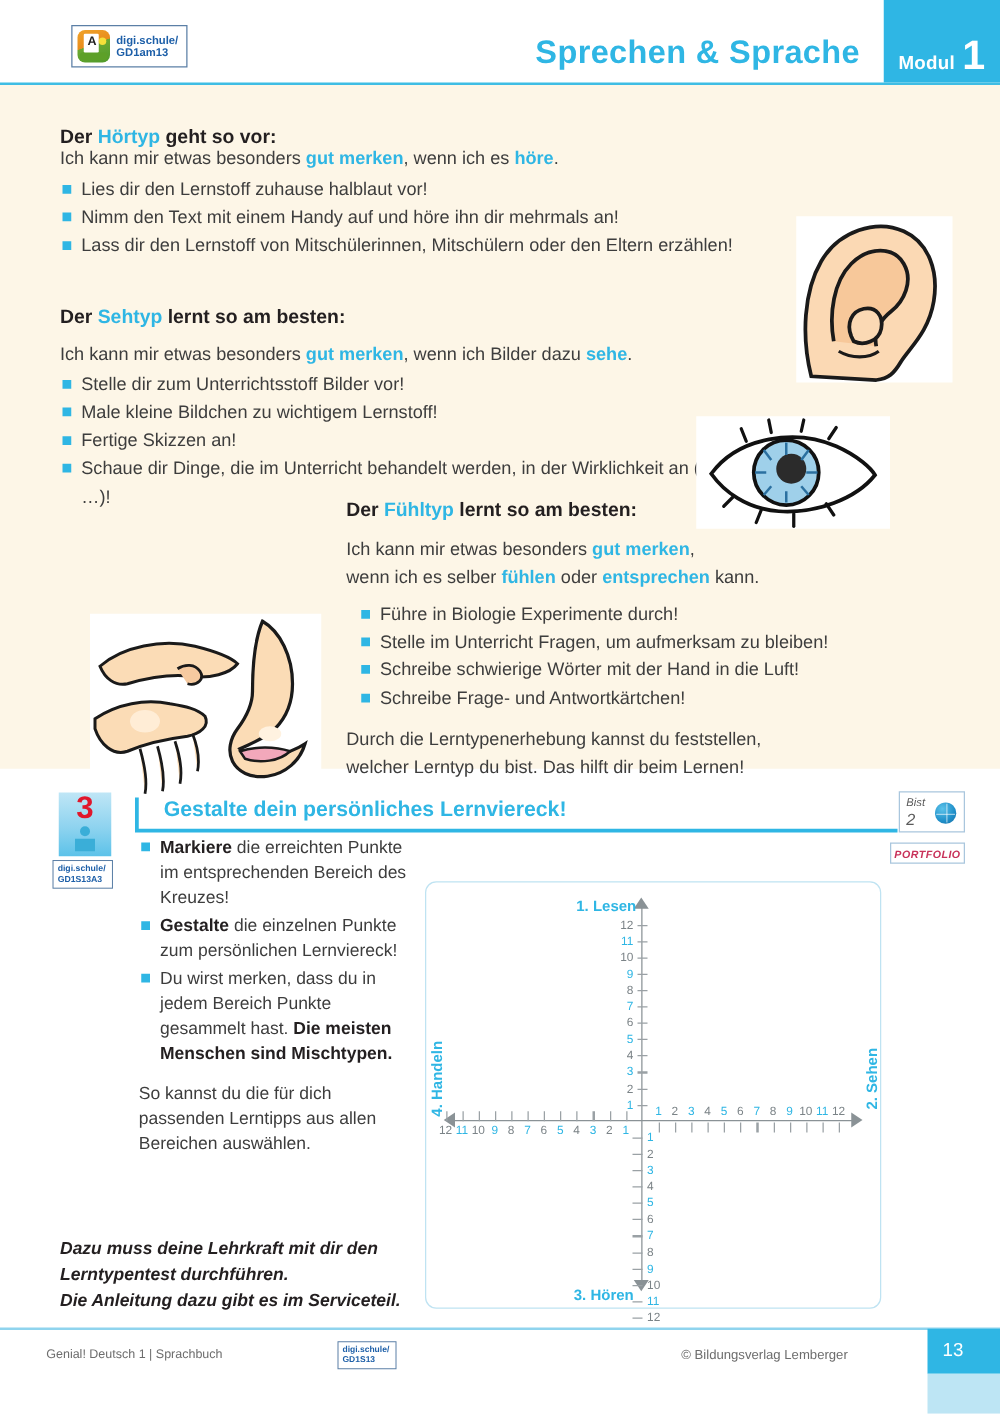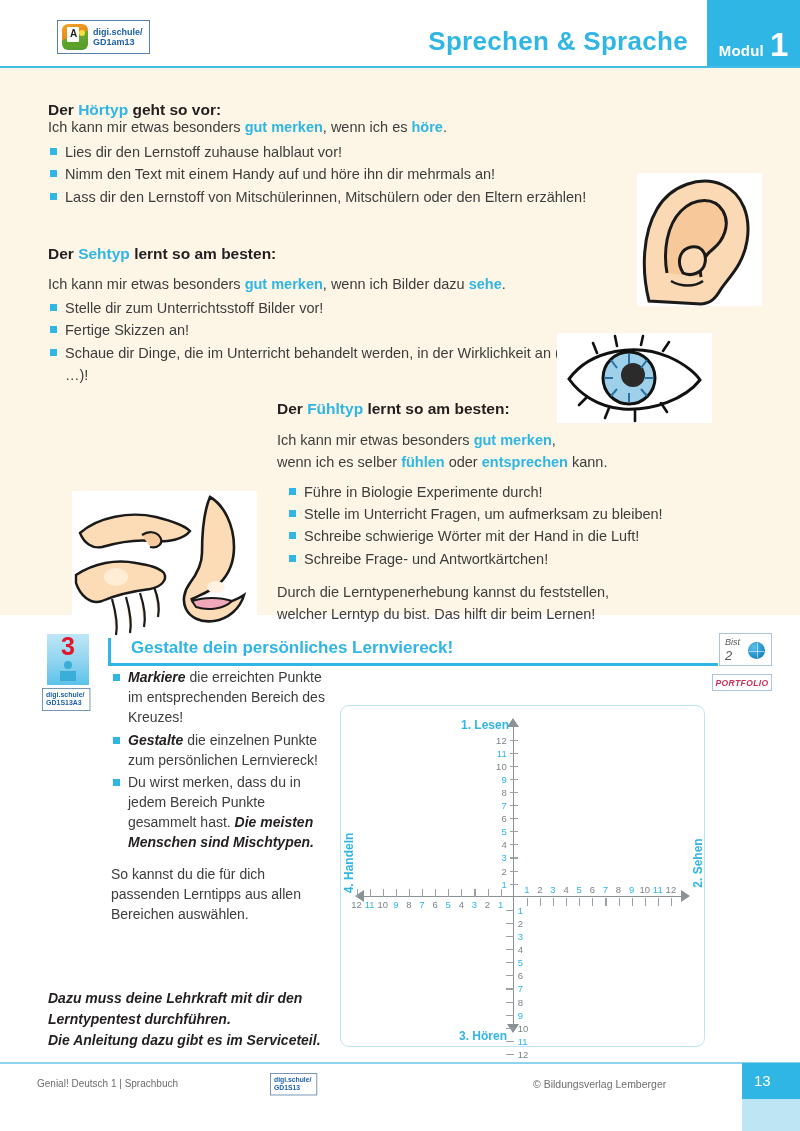--- a/index.html
+++ b/index.html
@@ -167,6 +167,7 @@
       <div class="lead"><span>Ich kann mir etwas besonders </span><b>gut merken</b><span>, wenn ich Bilder dazu </span><b>sehe</b><span>.</span></div>
       <ul class="bl">
         <li>Stelle dir zum Unterrichtsstoff Bilder vor!</li>
+        <li>Male kleine Bildchen zu wichtigem Lernstoff!</li>
         <li>Fertige Skizzen an!</li>
         <li>Schaue dir Dinge, die im Unterricht behandelt werden, in der Wirklichkeit an (Blume …)!</li>
       </ul>

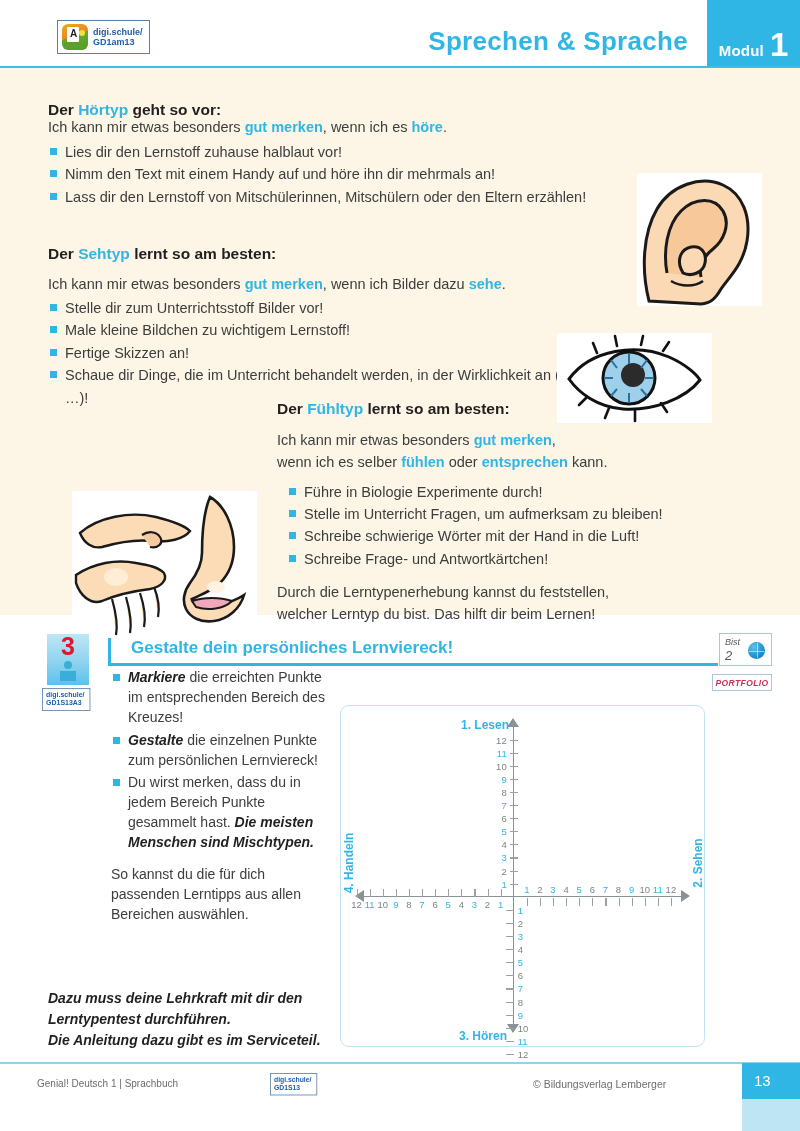--- a/index.html
+++ b/index.html
@@ -39,7 +39,7 @@
   ul.bl { list-style:none; }
   ul.bl li { position:relative; padding-left:17px; font-size:14.5px; color:#3d3d3d; line-height:1.55; }
   ul.bl li:before { content:""; position:absolute; left:2px; top:7px; width:7px; height:7px; background:#2fb6e4; }
-  ul.bl li b { color:#231f20;font-style:italic; }
+  ul.bl li b { color:#231f20; }
 
   
   .sec-hoer { position:absolute; left:48px; top:33px; width:580px; }

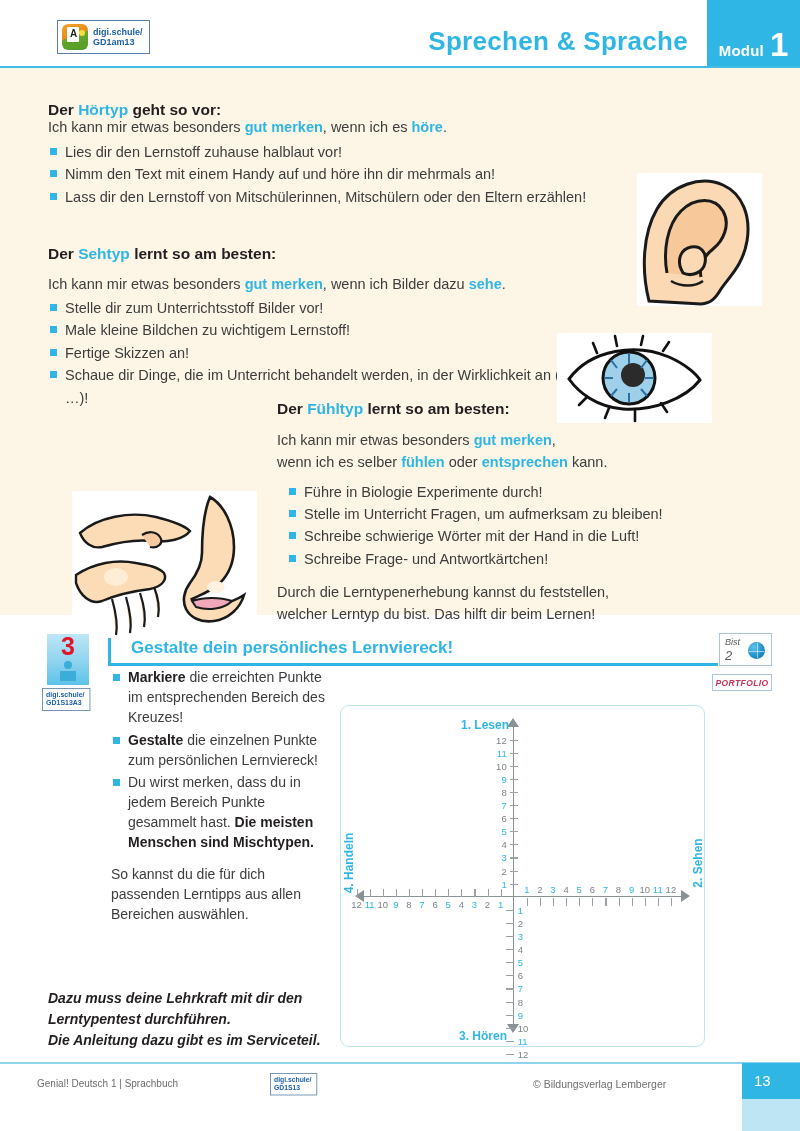--- a/index.html
+++ b/index.html
@@ -118,7 +118,7 @@
   
   .footer-rule { position:absolute; left:0; top:1062px; width:800px; height:2px; background:#8fd4ee; }
   .f-left { position:absolute; left:37px; top:1078px; font-size:10px; color:#6d6d6d; }
-  .f-right { position:absolute; left:533px; top:1078px; font-size:10.5px; color:#6d6d6d;text-align:center; }
+  .f-right { position:absolute; left:545px; top:1078px; font-size:10.5px; color:#6d6d6d;text-align:center; }
   .f-digi { position:absolute; left:270px; top:1073px; transform:scale(.8); transform-origin:left top; }
   .f-digi .digi-text { font-size:8.5px; }
   .pg-box { position:absolute; right:0; top:1063px; width:58px; height:36px; background:#2fb6e4; }

